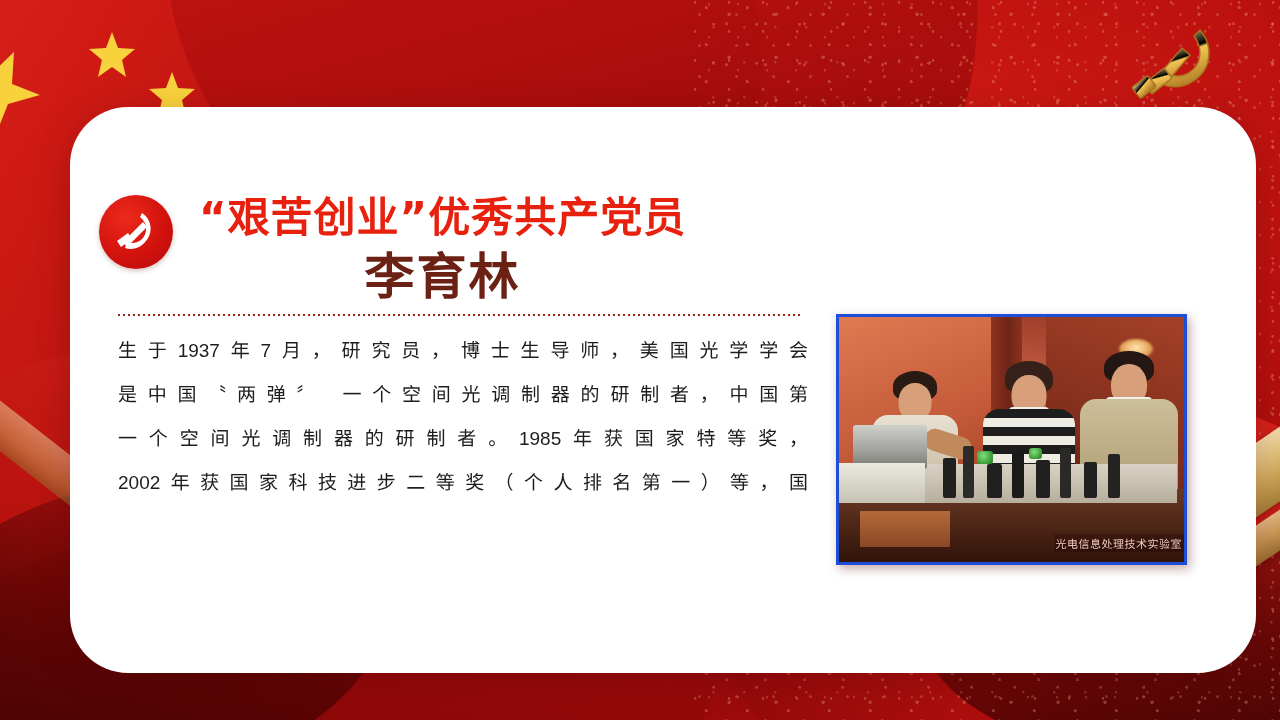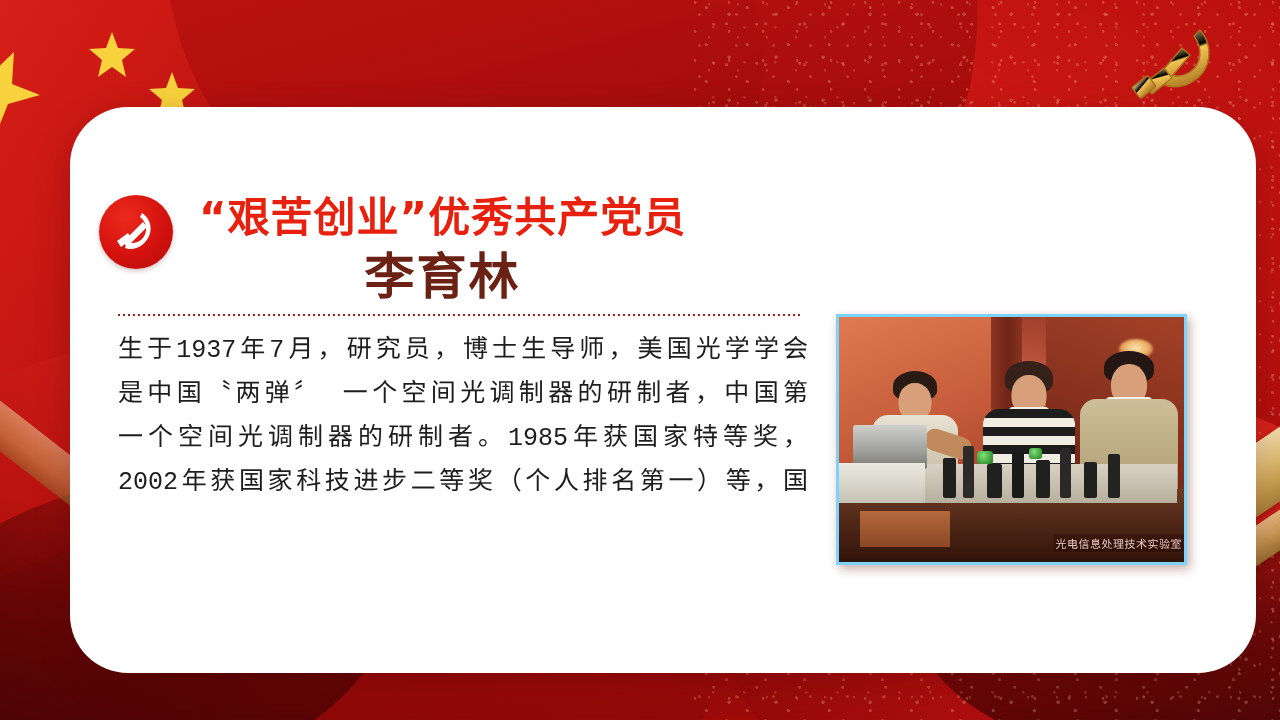--- a/index.html
+++ b/index.html
@@ -198,12 +198,12 @@
     position: absolute;
     left: 48px; top: 222px;
     width: 690px;
-    font-size: 25px;
+    font-size: 19px;
     line-height: 44px;
     color: #1d1d1d;
     text-align: justify;
     text-align-last: justify;
-    font-family: Liberation Mono, monospace;
+    font-family: Liberation Sans, sans-serif;
   }
   .body-text .last { text-align-last: left; }
 

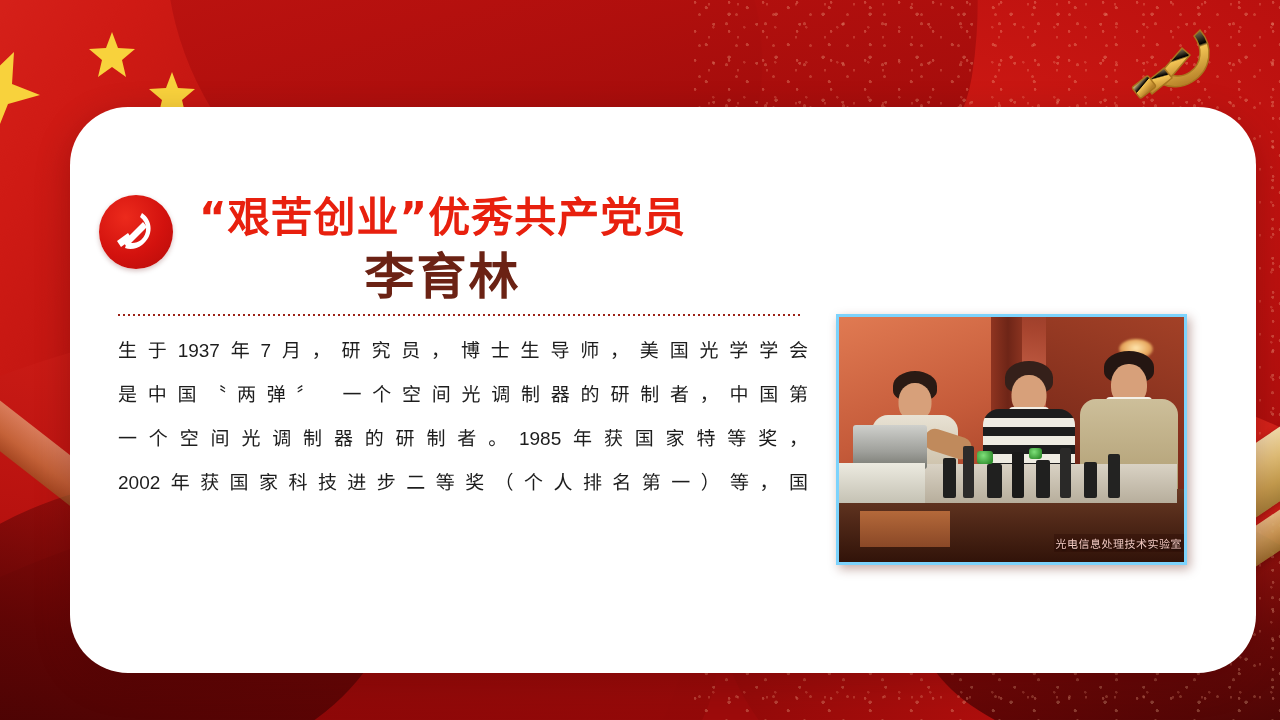--- a/index.html
+++ b/index.html
@@ -212,7 +212,7 @@
     position: absolute;
     left: 766px; top: 207px;
     width: 345px; height: 245px;
-    background: #7dd3fc;
+    background: #1d4ed8;
     padding: 3px;
     box-shadow: 3px 4px 10px rgba(90,20,10,.35);
     text-align: center;

